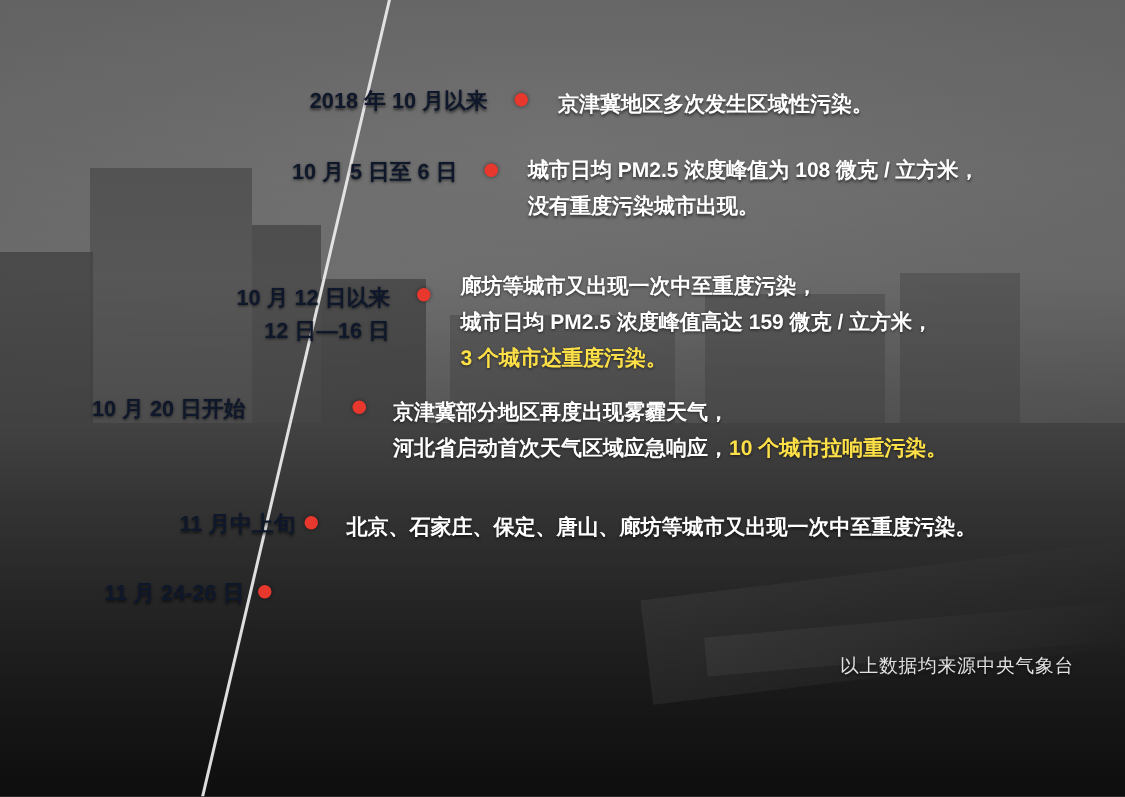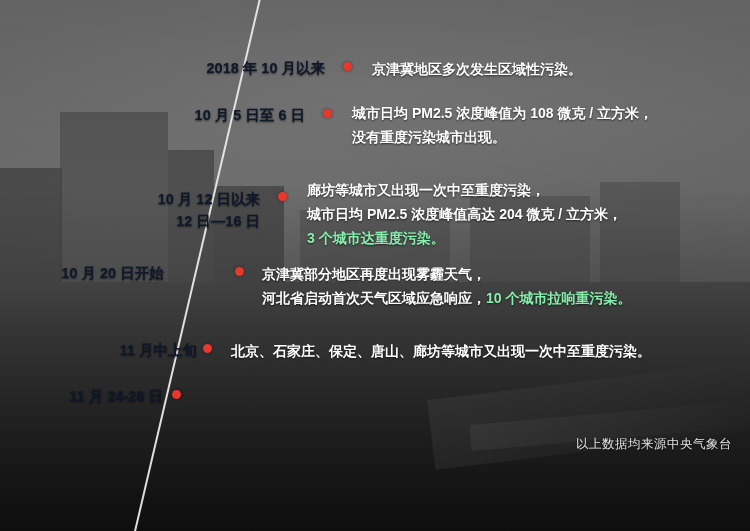--- a/index.html
+++ b/index.html
@@ -160,7 +160,7 @@
     <span>廊坊等城市又出现一次中至重度污染，</span>
   </div>
   <div class="row-text" style="left: 307px; top: 202px;">
-    <span>城市日均 PM2.5 浓度峰值高达 204 微克 / 立方米，</span>
+    <span>城市日均 PM2.5 浓度峰值高达 159 微克 / 立方米，</span>
   </div>
   <div class="row-text" style="left: 307px; top: 226px;">
     <span class="hl">3 个城市达重度污染。</span>

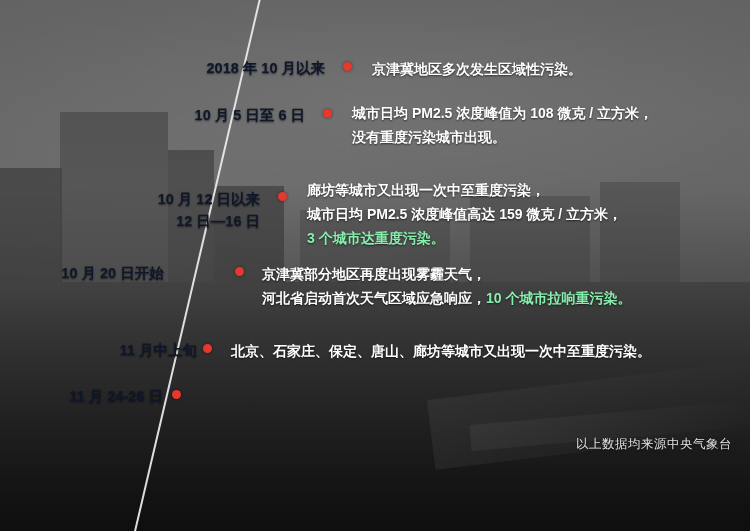--- a/index.html
+++ b/index.html
@@ -102,7 +102,7 @@
     white-space: nowrap;
   }
   .hl {
-    color: #86efac;
+    color: #fde047;
   }
   .footnote {
     position: absolute;

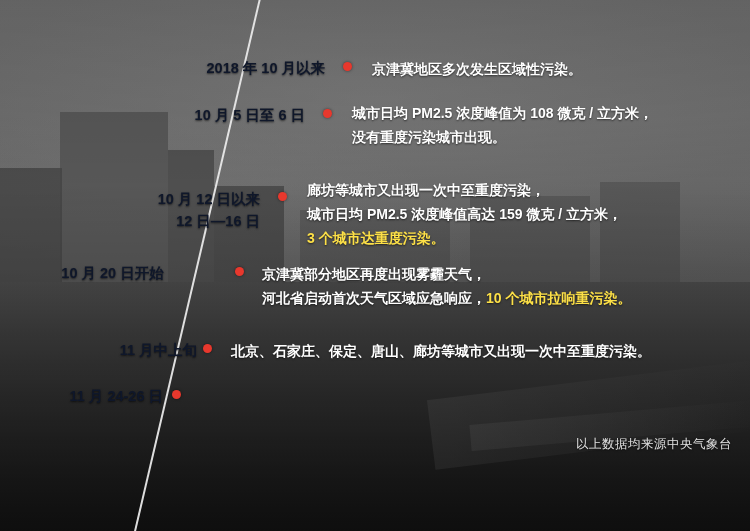--- a/index.html
+++ b/index.html
@@ -106,7 +106,7 @@
   }
   .footnote {
     position: absolute;
-    right: 18px;
+    right: 34px;
     bottom: 78px;
     color: #e2e2e2;
     font-size: 12.5px;

